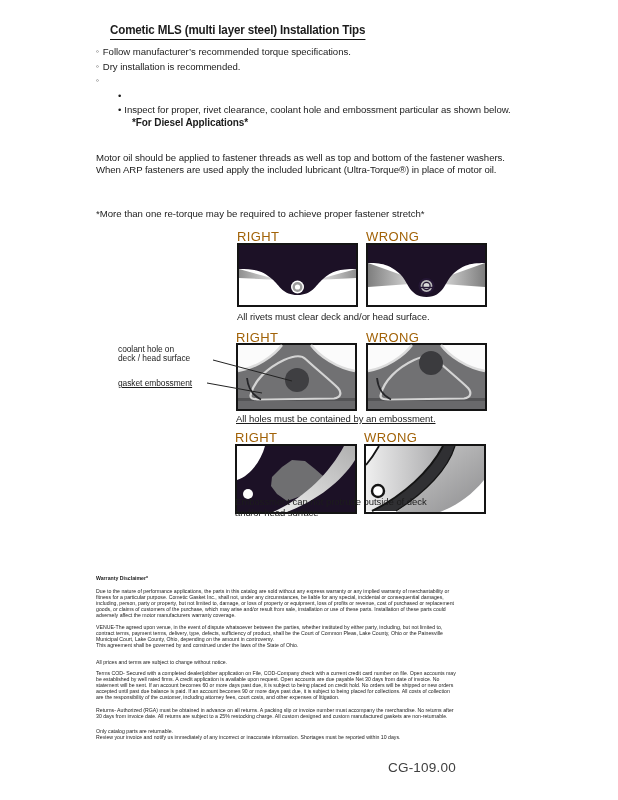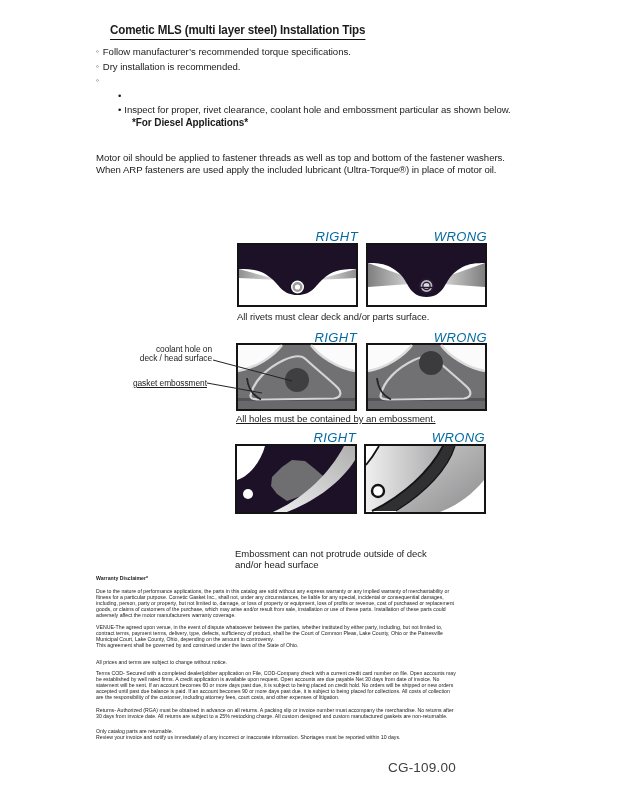--- a/index.html
+++ b/index.html
@@ -80,6 +80,7 @@
   <div class="abs diesel-h">*For Diesel Applications*</div>
   <div class="abs para p1">Motor oil should be applied to fastener threads as well as top and bottom of the fastener washers.
 When ARP fasteners are used apply the included lubricant (Ultra-Torque®) in place of motor oil.</div>
+  <div class="abs note">*More than one re-torque may be required to achieve proper fastener stretch*</div>
 
   <div class="abs fig-h h-r1a">RIGHT</div>
   <div class="abs fig-h h-r1b">WRONG</div>

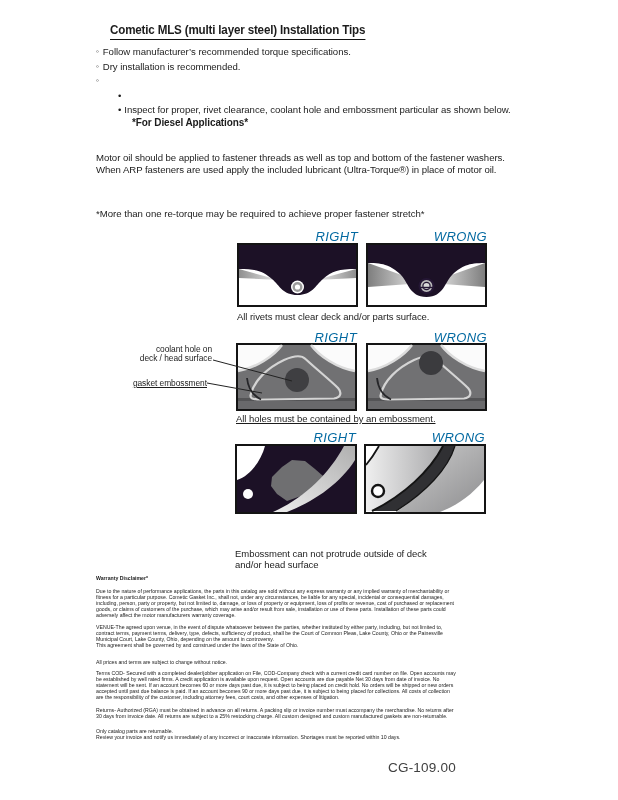--- a/index.html
+++ b/index.html
@@ -23,7 +23,7 @@
   .p2{left:96px;top:168px;}
   .note{left:96px;top:208px;font-size:9.6px;}
 
-  .fig-h{width:121px;text-align:right;font-size:13px;letter-spacing:0.4px;color:#0369a1;font-style:italic;}
+  .fig-h{width:121px;text-align:left;font-size:13px;letter-spacing:0.4px;color:#a16207;}
   .h-r1a{left:237px;top:229px;} .h-r1b{left:366px;top:229px;}
   .h-r2a{left:236px;top:330px;} .h-r2b{left:366px;top:330px;}
   .h-r3a{left:235px;top:430px;} .h-r3b{left:364px;top:430px;}

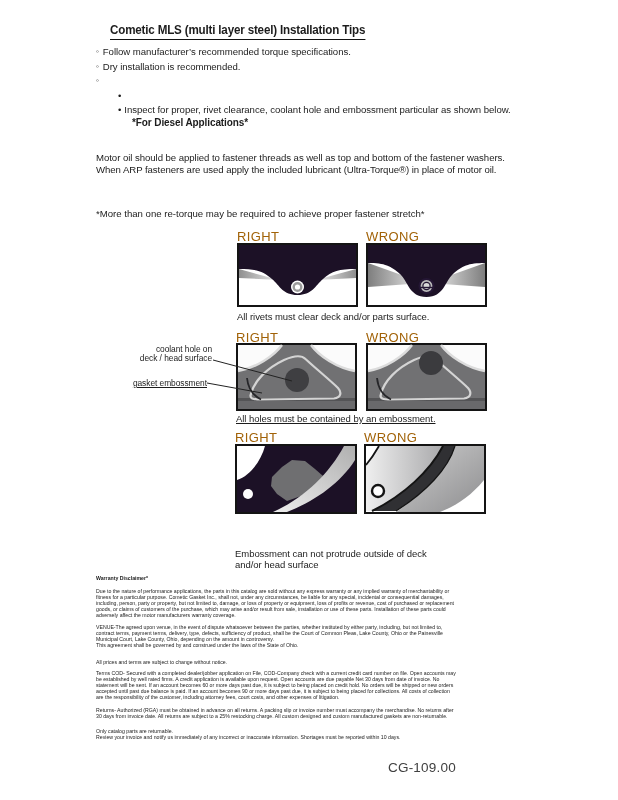--- a/index.html
+++ b/index.html
@@ -124,7 +124,7 @@
     <line x1="53" y1="44.5" x2="68" y2="44.5" stroke="#241634" stroke-width="1.4"></line>
   </svg>
 
-  <div class="abs caption cap1">All rivets must clear deck and/or parts surface.</div>
+  <div class="abs caption cap1">All rivets must clear deck and/or head surface.</div>
 
   <div class="abs fig-h h-r2a">RIGHT</div>
   <div class="abs fig-h h-r2b">WRONG</div>

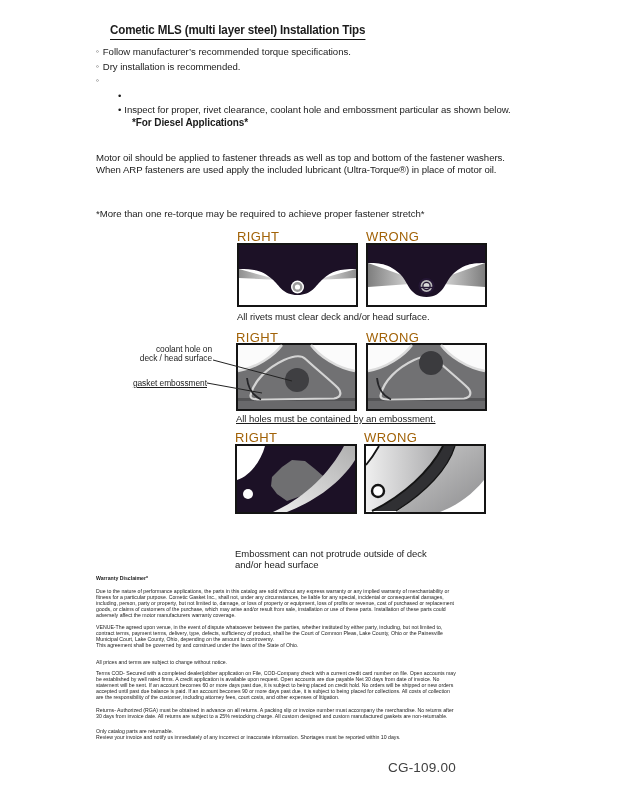--- a/index.html
+++ b/index.html
@@ -36,7 +36,7 @@
   .f-r2a{left:236px;top:343px;} .f-r2b{left:366px;top:343px;}
   .f-r3a{left:235px;top:444px;} .f-r3b{left:364px;top:444px;}
 
-  .ann{font-size:8.4px;line-height:8.9px;text-align:right;white-space:pre-line;letter-spacing:-0.05px;}
+  .ann{font-size:8.4px;line-height:8.9px;white-space:pre-line;letter-spacing:-0.05px;}
   .ann1{left:118px;top:345px;width:94px;}
   .ann2{left:118px;top:379px;width:89px;text-decoration:underline;}
   .leaders{left:206px;top:352px;}

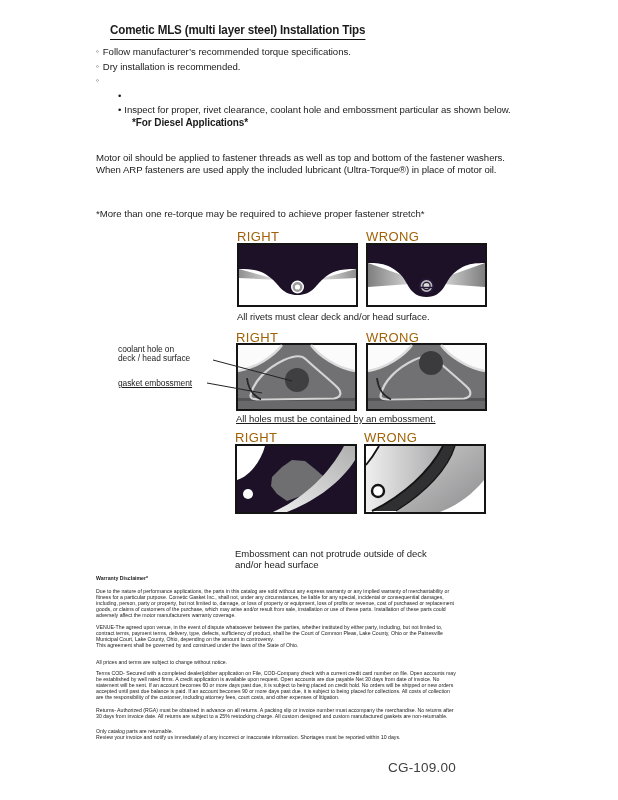--- a/index.html
+++ b/index.html
@@ -29,7 +29,7 @@
   .h-r3a{left:235px;top:430px;} .h-r3b{left:364px;top:430px;}
 
   .caption{font-size:9.5px;letter-spacing:-0.05px;white-space:pre-line;line-height:11px;}
-  .cap1{left:237px;top:311px;} .cap2{left:236px;top:413px;text-decoration:underline;} .cap3{left:235px;top:548px;}
+  .cap1{left:237px;top:311px;} .cap2{left:236px;top:413px;text-decoration:underline;} .cap3{left:235px;top:496px;}
 
   .fig{display:block;}
   .f-r1a{left:237px;top:243px;} .f-r1b{left:366px;top:243px;}

